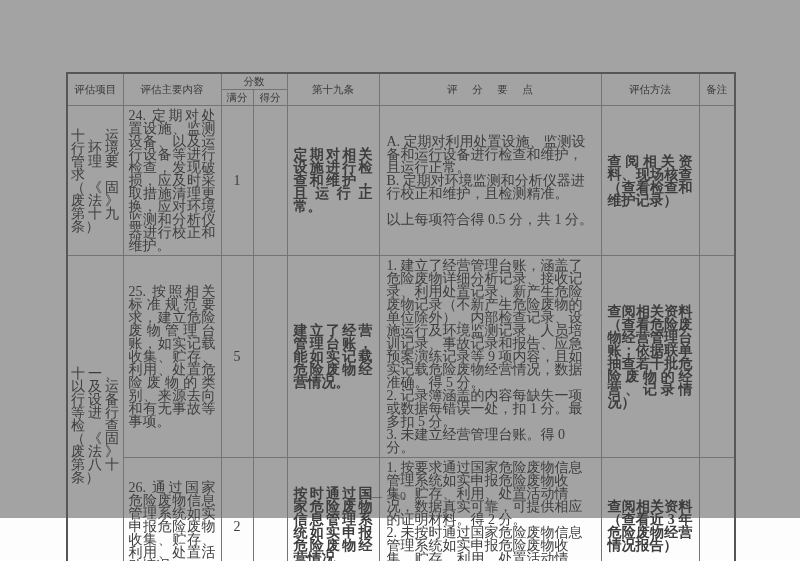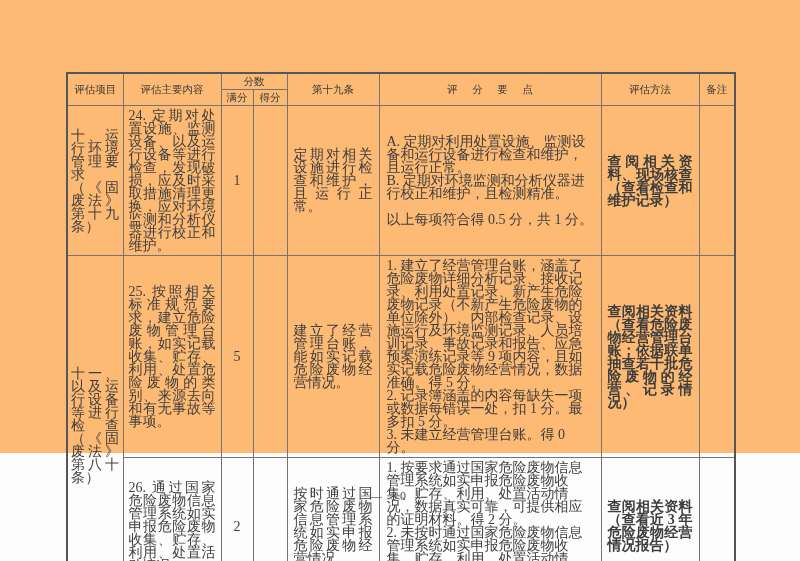--- a/index.html
+++ b/index.html
@@ -13,8 +13,8 @@
   }
   .page {
     position: relative;
-    width: 800px; height: 453px;
-    background: #fdba74;
+    width: 800px; height: 518px;
+    background: #a3a3a3;
   }
   table.eval-table {
     position: absolute;

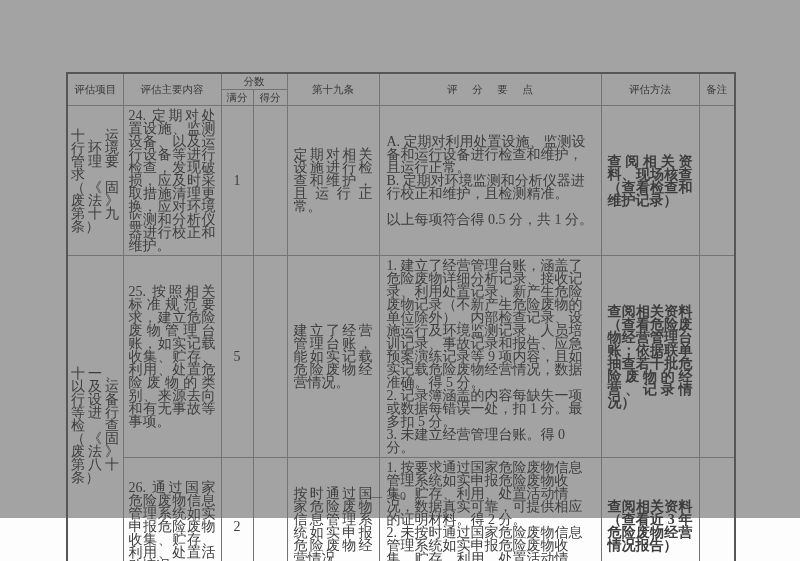--- a/index.html
+++ b/index.html
@@ -57,6 +57,7 @@
   td.c-standard {
     text-align: justify;
     padding: 3px 6px;
+    font-weight: bold;
   }
   td.c-points {
     text-align: left;

